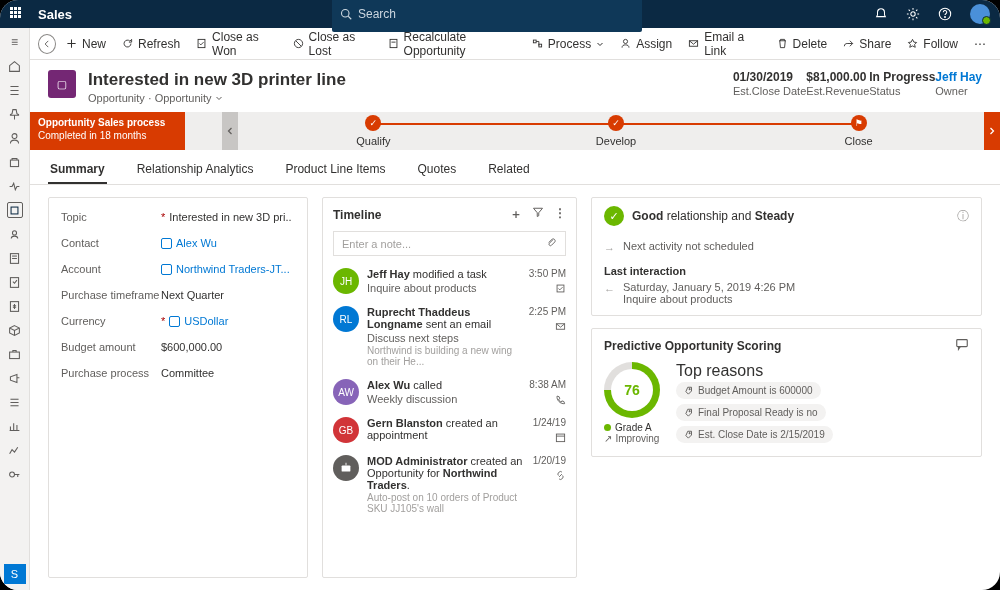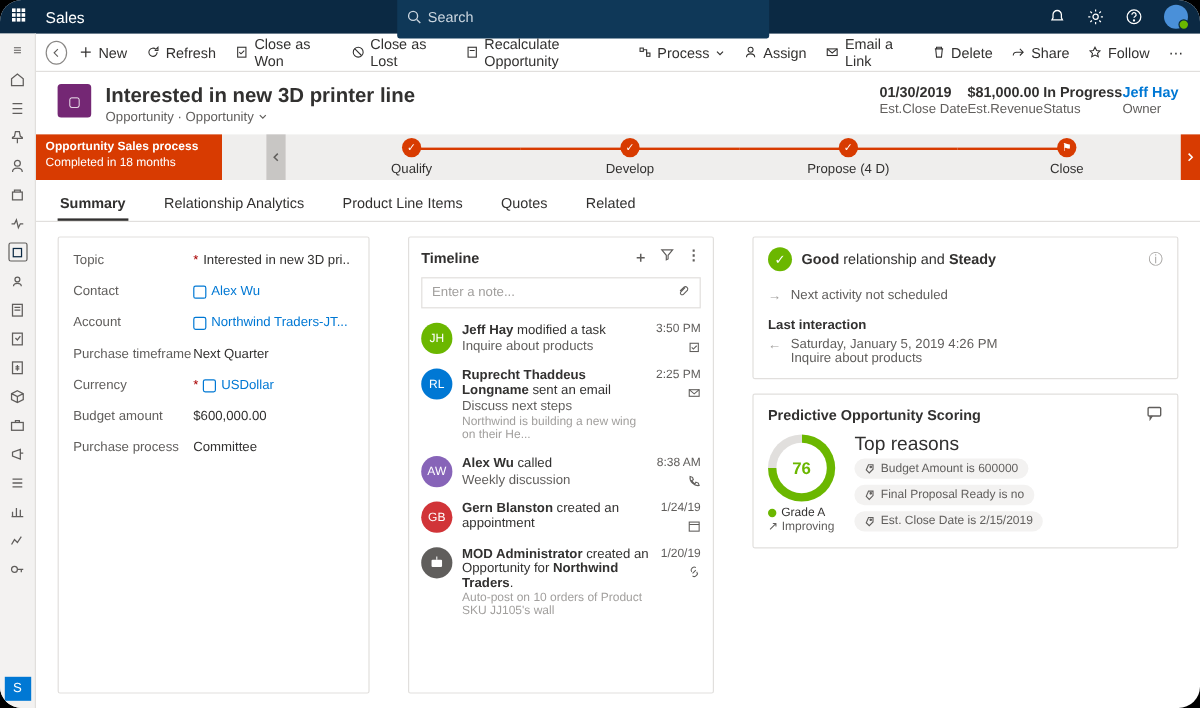--- a/index.html
+++ b/index.html
@@ -8,7 +8,7 @@
 .titlebar { height: 28px; background: #0b2943; display: flex; align-items: center; padding: 0 10px; color: #fff; }
 .app-grid { width: 14px; height: 14px; display: grid; grid-template-columns: repeat(3,3px); grid-template-rows: repeat(3,3px); gap: 1px; }
 .app-grid span { background: #fff; }
-.title-app { margin-left: 14px; font-size: 13px; font-weight: 400; }
+.title-app { margin-left: 14px; font-size: 13px; font-weight: 700; }
 .searchbar { margin-left: 260px; width: 310px; height: 36px; background: #0f3858; border-radius: 2px; display: flex; align-items: center; padding: 0 8px; color: #cbd6df; font-size: 12px; }
 .searchbar svg { margin-right: 6px; }
 .titlebar-right { margin-left: auto; display: flex; align-items: center; gap: 18px; }

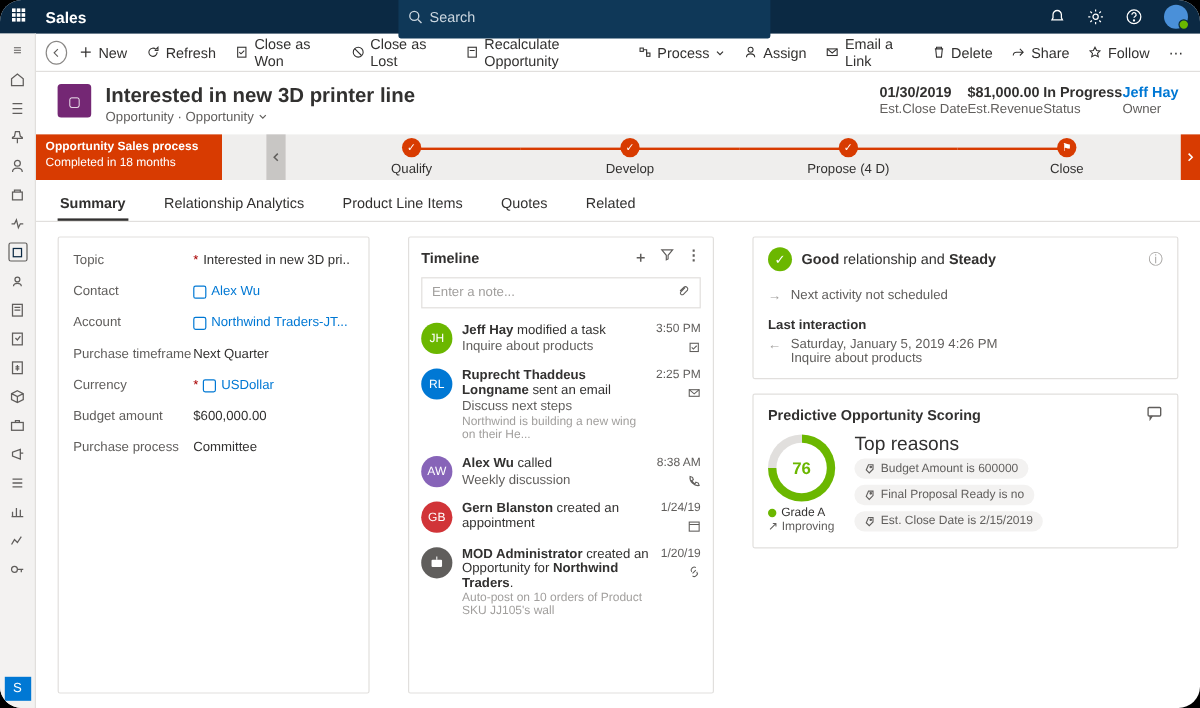--- a/index.html
+++ b/index.html
@@ -398,11 +398,6 @@
               <div class="stage-line"></div>
               <div class="dot check"></div>
               <span>Develop</span>
-            </div>
-          <div class="stage">
-              <div class="stage-line"></div>
-              <div class="dot check"></div>
-              <span>Propose (4 D)</span>
             </div>
           <div class="stage">
               <div class="stage-line"></div>

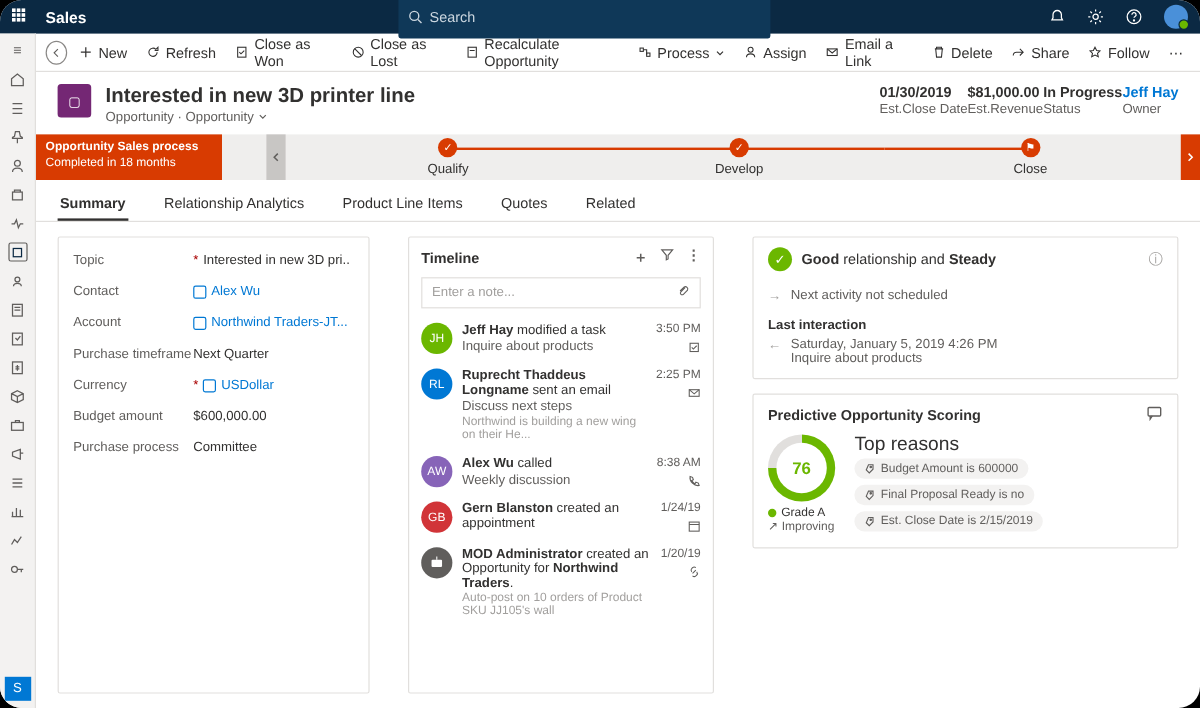--- a/index.html
+++ b/index.html
@@ -57,7 +57,7 @@
 .tabs .tab { padding: 6px 2px; cursor: pointer; color: #323130; }
 .tabs .tab.active { font-weight: 600; border-bottom: 2px solid #323130; }
 
-.content { display: flex; gap: 32px; padding: 12px 18px; overflow: hidden; flex: 1; }
+.content { display: flex; gap: 14px; padding: 12px 18px; overflow: hidden; flex: 1; }
 .card { border: 1px solid #e1dfdd; border-radius: 2px; background: #fff; }
 .col1 { width: 260px; }
 .col2 { width: 255px; }

